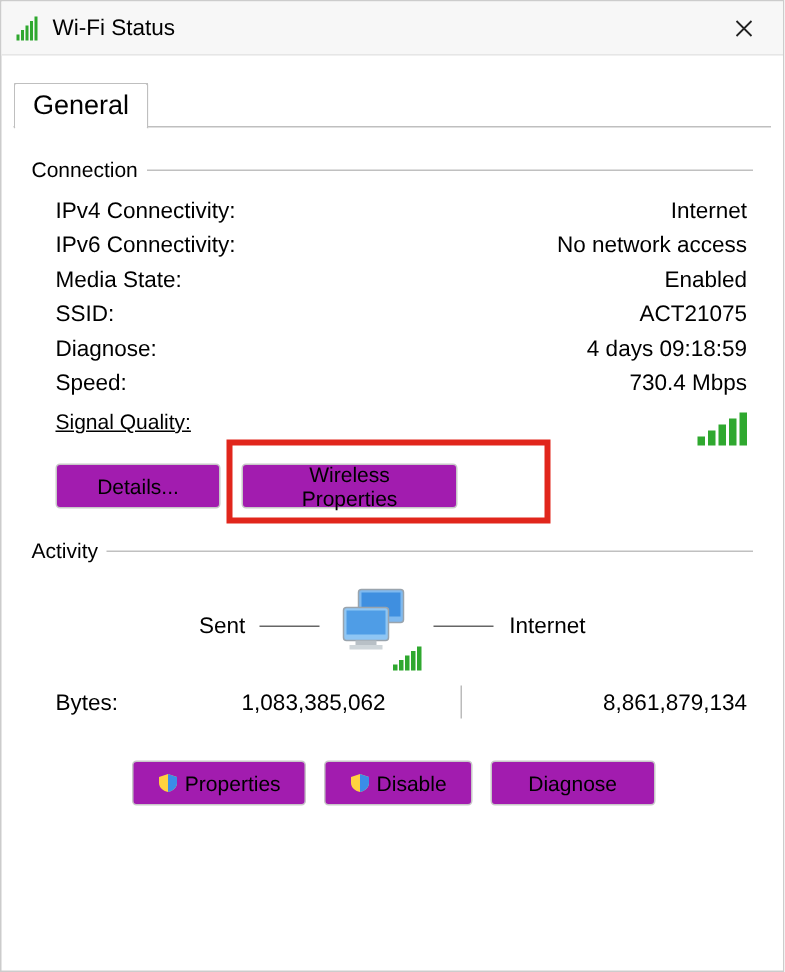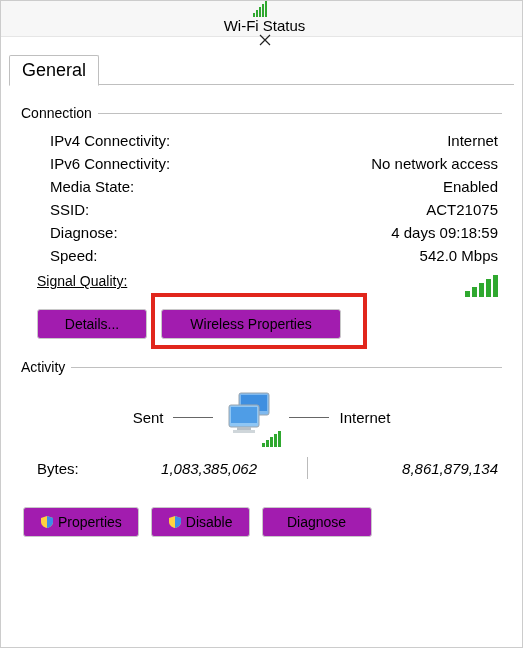--- a/index.html
+++ b/index.html
@@ -28,7 +28,6 @@
     display: flex;
     align-items: center;
     padding: 0 4px 0 10px;
-    flex-direction: column;
   }
   .titlebar .icon {
     width: 16px; height: 16px;

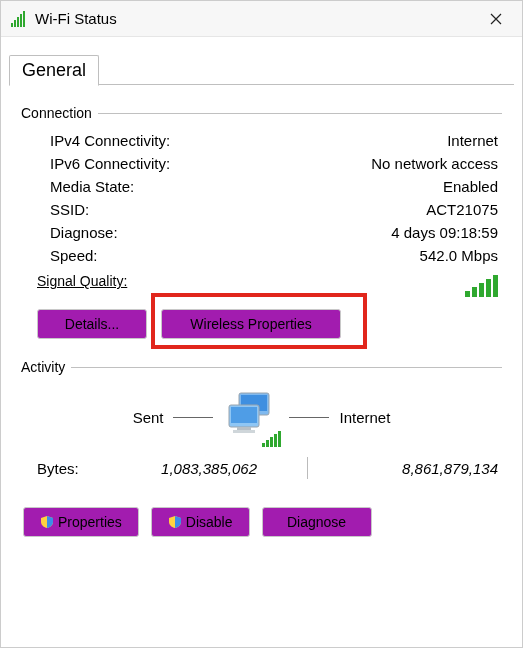--- a/index.html
+++ b/index.html
@@ -88,7 +88,6 @@
     justify-content: space-between;
     padding: 3px 0;
     font-size: 15px;
-    margin-left: 13px;
   }
   .kv .k, .kv .v { white-space: nowrap; }
   .sigrow {

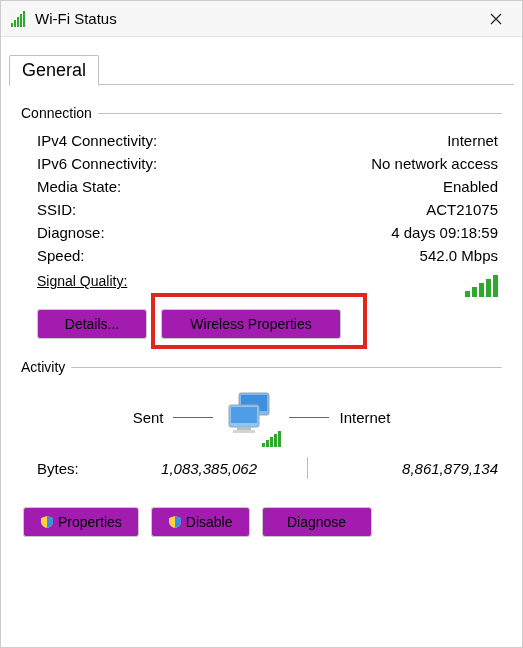--- a/index.html
+++ b/index.html
@@ -232,7 +232,7 @@
         </div>
       <div class="kv">
           <span class="k">Speed:</span>
-          <span class="v">542.0 Mbps</span>
+          <span class="v">730.4 Mbps</span>
         </div>
       <div class="sigrow">
         <span>Signal Quality:</span>

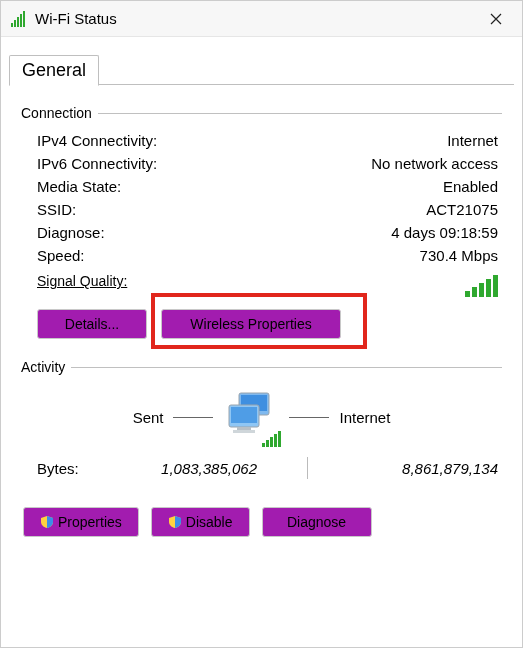--- a/index.html
+++ b/index.html
@@ -248,7 +248,7 @@
 
     <div class="btn-row" style="position:relative">
       <button class="btn" style="width:110px">Details...</button>
-      <button class="btn" style="width:180px">Wireless Properties</button>
+      <button class="btn" style="width:144px">Wireless Properties</button>
       <div class="highlight-box" style="left:130px; top:-6px; width:216px; height:56px;"></div>
     </div>
 

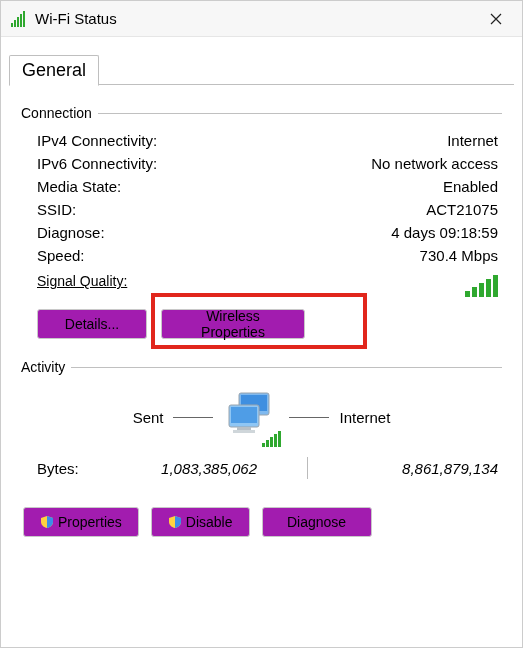--- a/index.html
+++ b/index.html
@@ -152,7 +152,6 @@
     display: flex;
     align-items: center;
     justify-content: space-between;
-    font-style: italic;
   }
   .bytes-row .sep {
     width: 1px; height: 22px; background: #bbb;

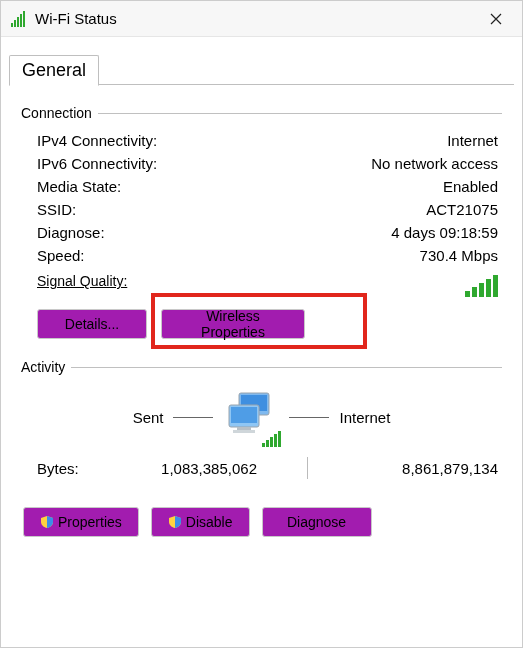--- a/index.html
+++ b/index.html
@@ -160,6 +160,7 @@
     display: flex;
     gap: 12px;
     padding: 18px 0 0 2px;
+    justify-content: center;
   }
   .shield {
     width: 14px; height: 14px;

